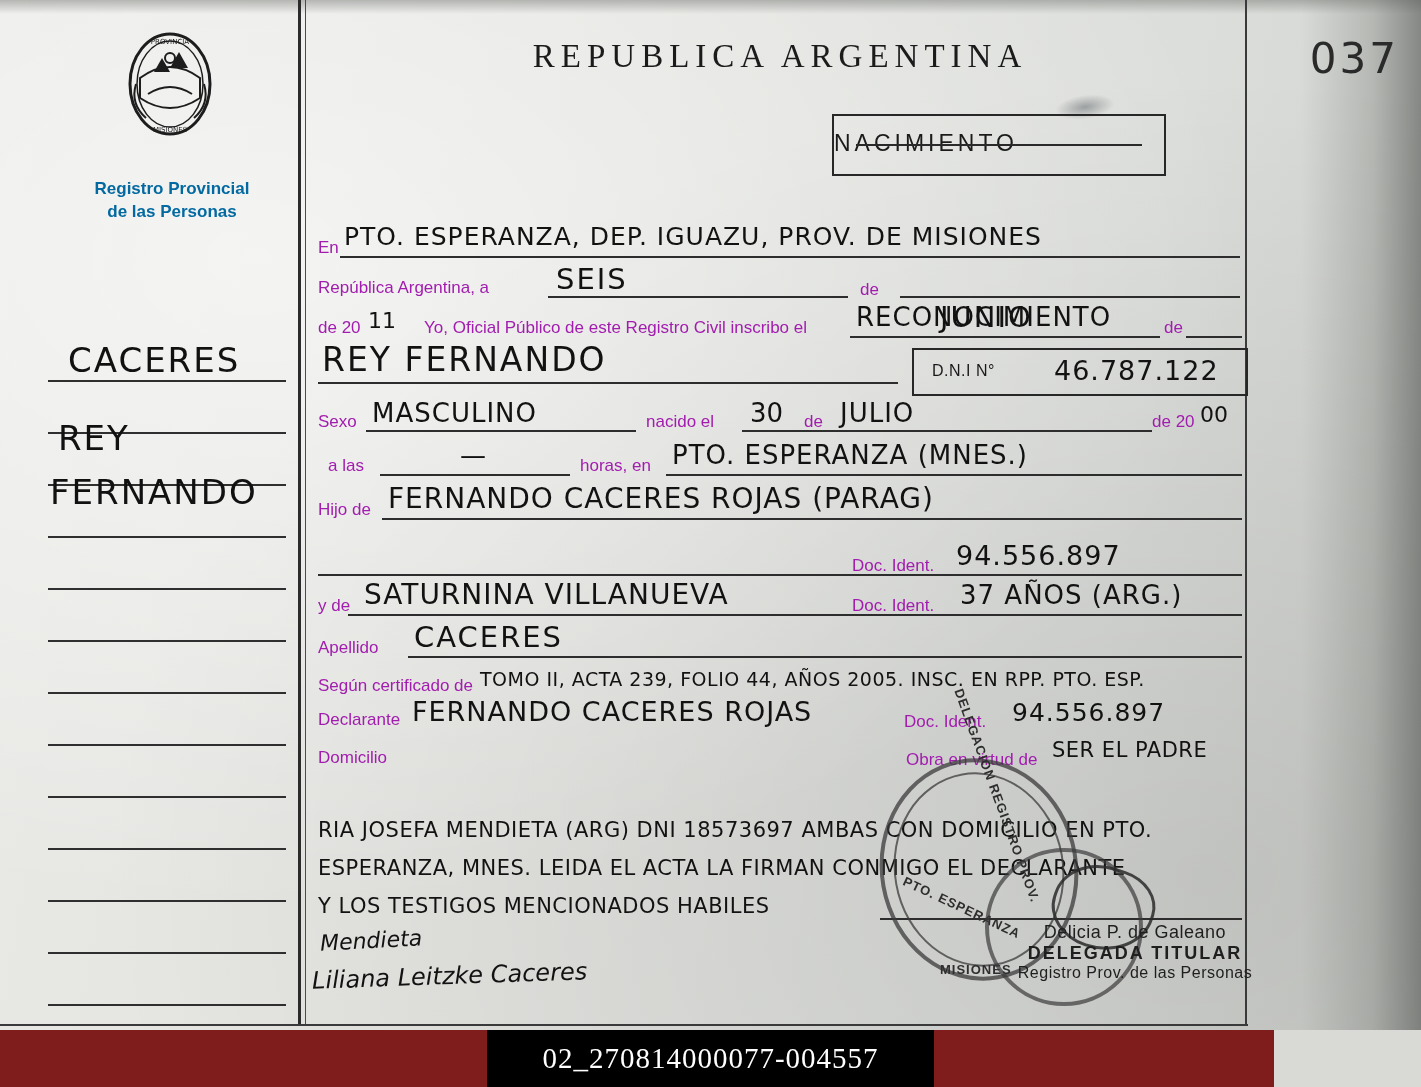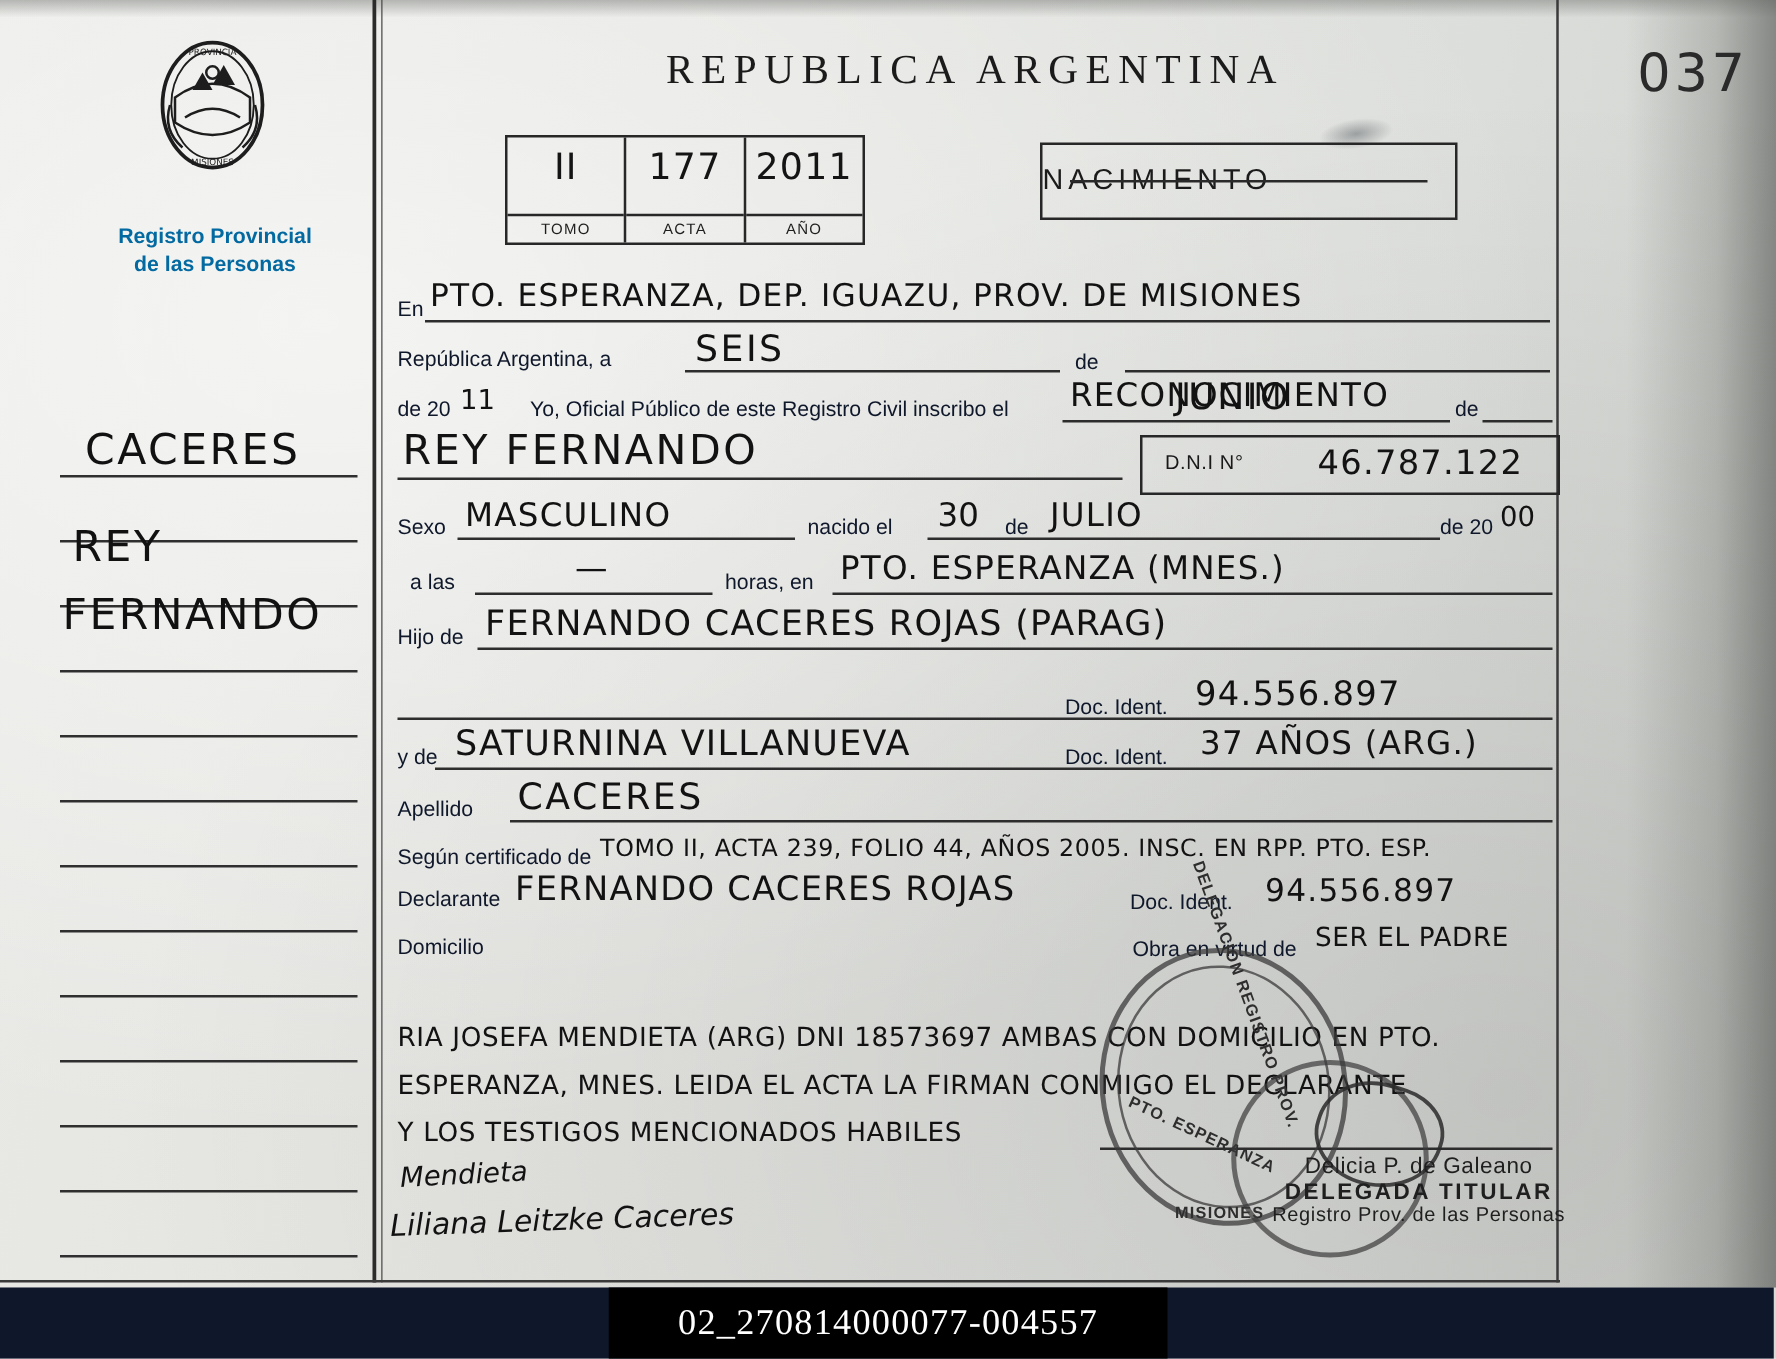--- a/index.html
+++ b/index.html
@@ -373,20 +373,6 @@
   <div class="folio">037</div>
   <div class="smudge"></div>
 
-  <div class="tbl">
-    <div class="cell">
-      <div class="val">II</div>
-      <div class="cap">TOMO</div>
-    </div>
-    <div class="cell">
-      <div class="val">177</div>
-      <div class="cap">ACTA</div>
-    </div>
-    <div class="cell">
-      <div class="val">2011</div>
-      <div class="cap">AÑO</div>
-    </div>
-  </div>
 
   <div class="nac-box">
     <div class="txt">NACIMIENTO</div>

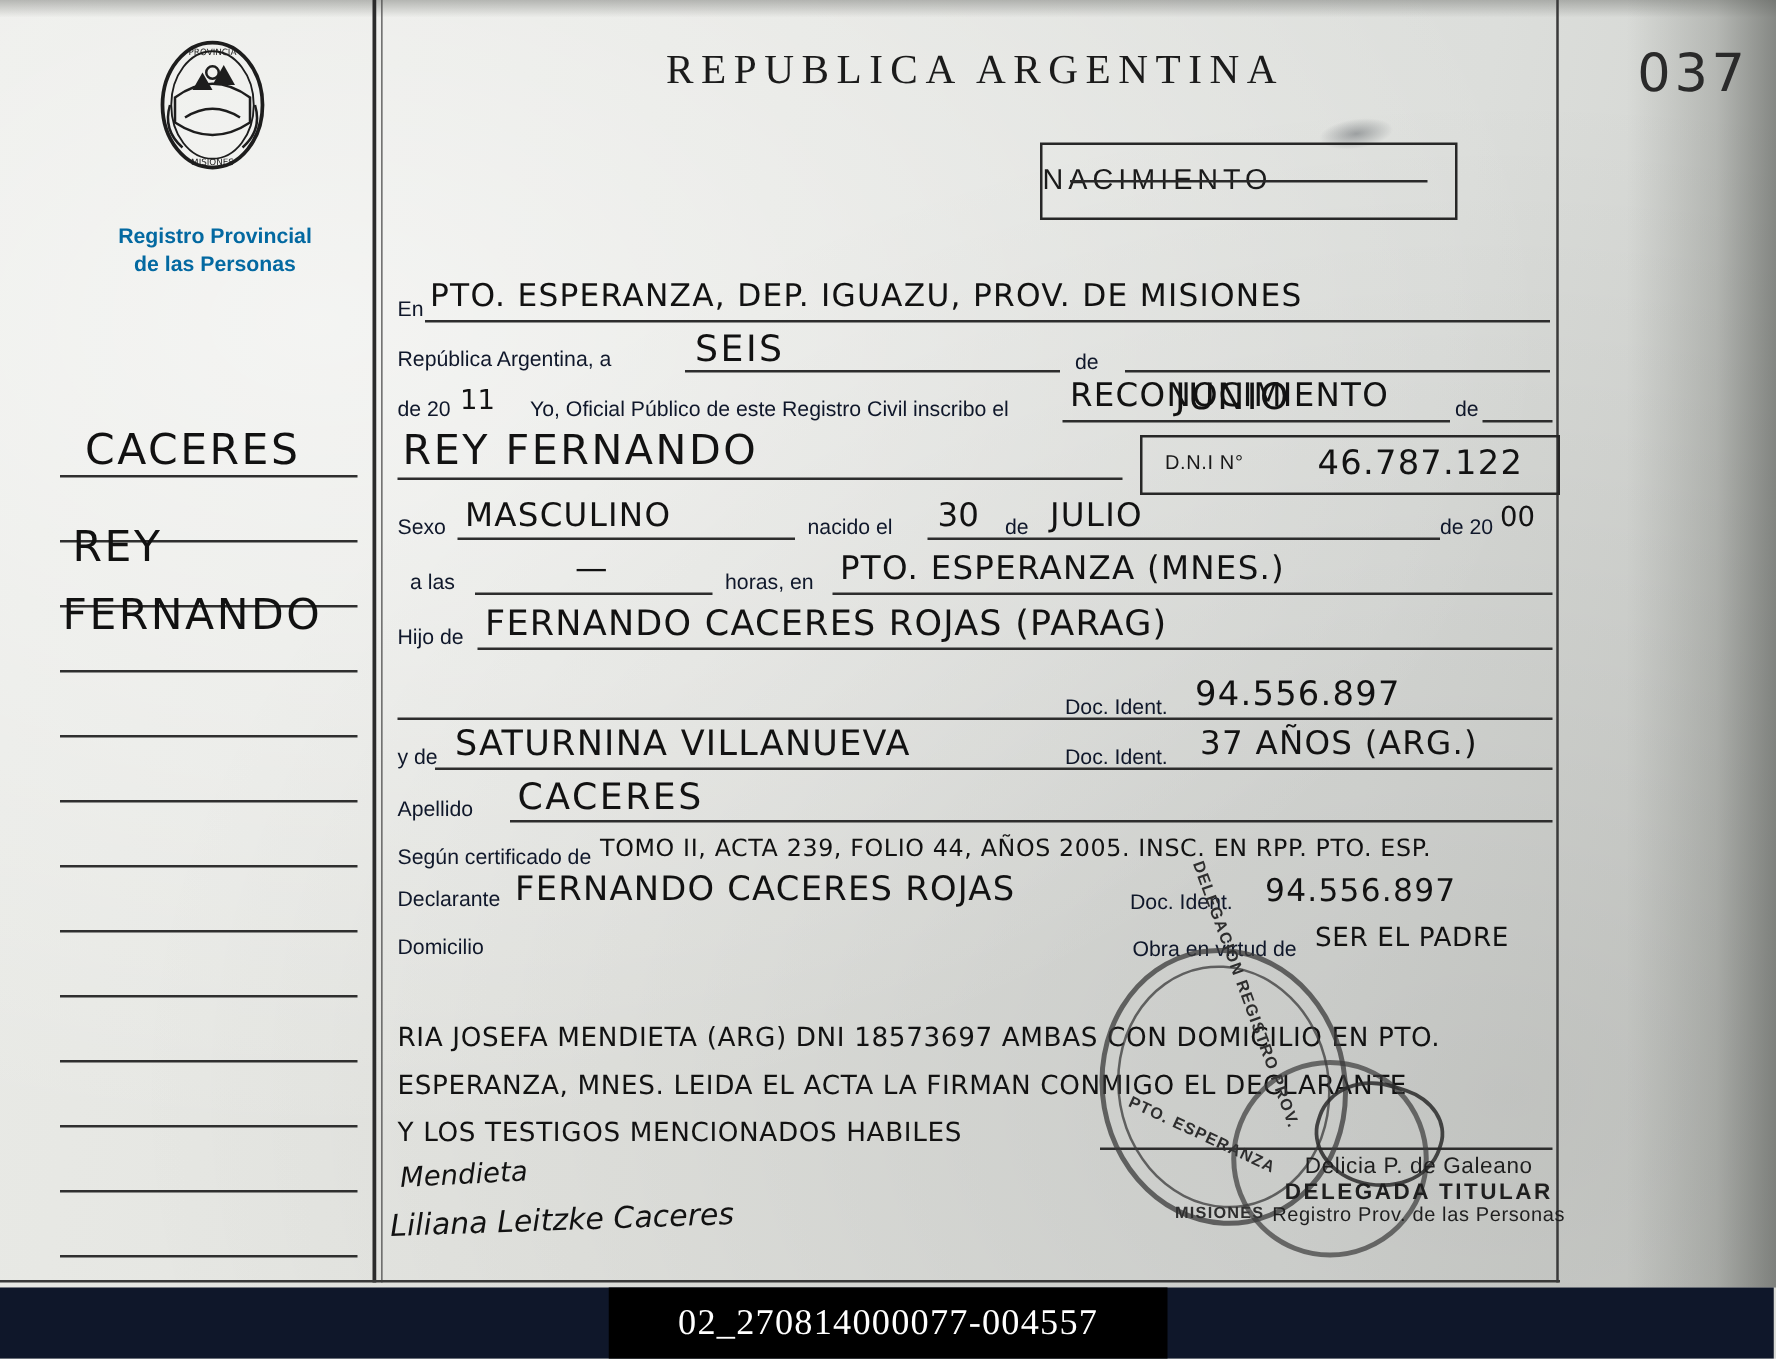--- a/index.html
+++ b/index.html
@@ -217,7 +217,7 @@
   .lab {
     position: absolute;
     font-size: 17px;
-    color: #0f172a;
+    color: #a21caf;
     white-space: nowrap;
   }
   

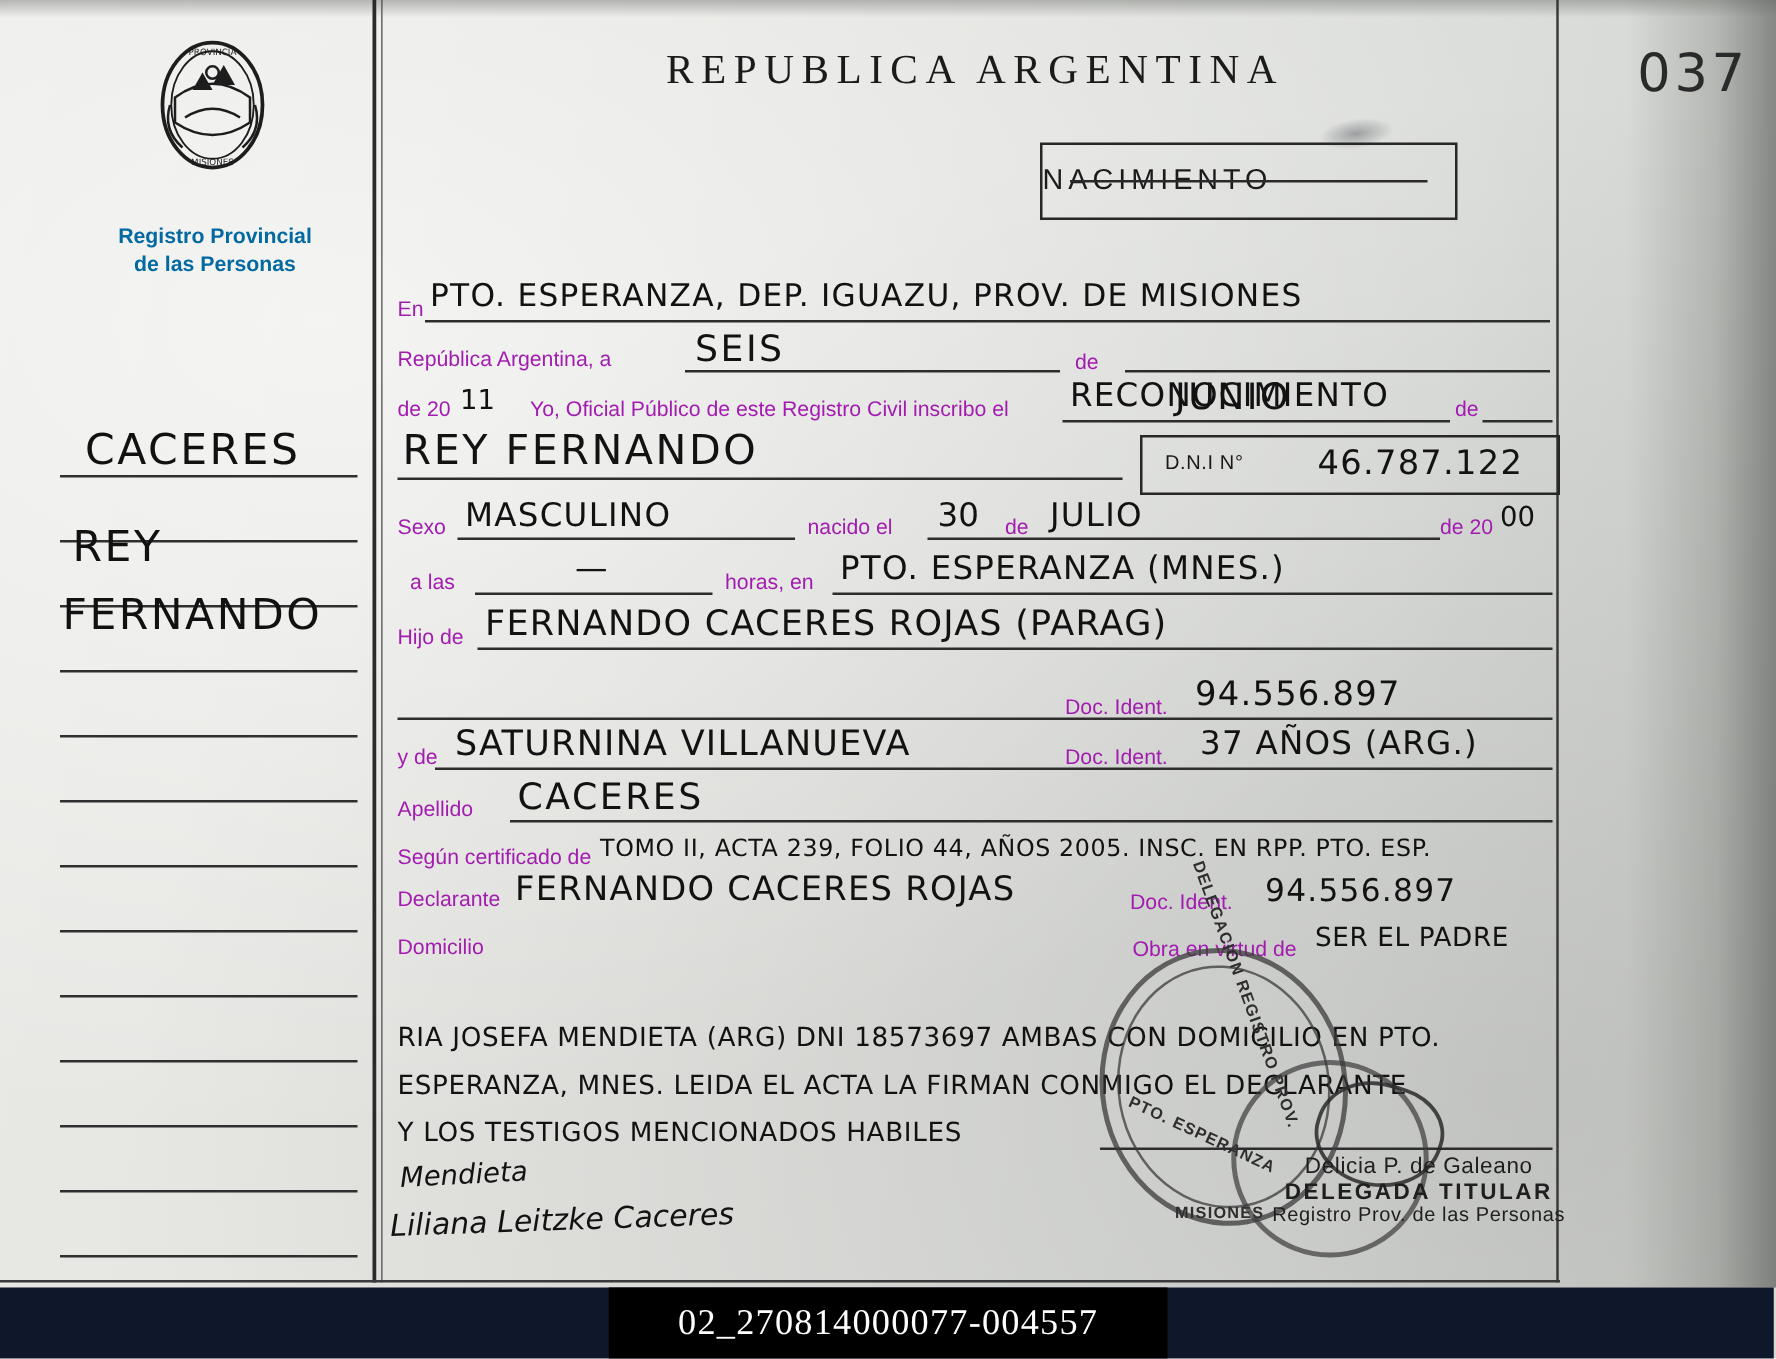--- a/index.html
+++ b/index.html
@@ -293,9 +293,8 @@
   .footer {
     position: absolute;
     left: 0; top: 1030px;
-    width: 1399px; height: 57px;
-    background: #0f172a;
-    padding-left: 20px;
+    width: 1274px; height: 57px;
+    background: #7f1d1d;
   }
   .footer .band {
     position: absolute;

